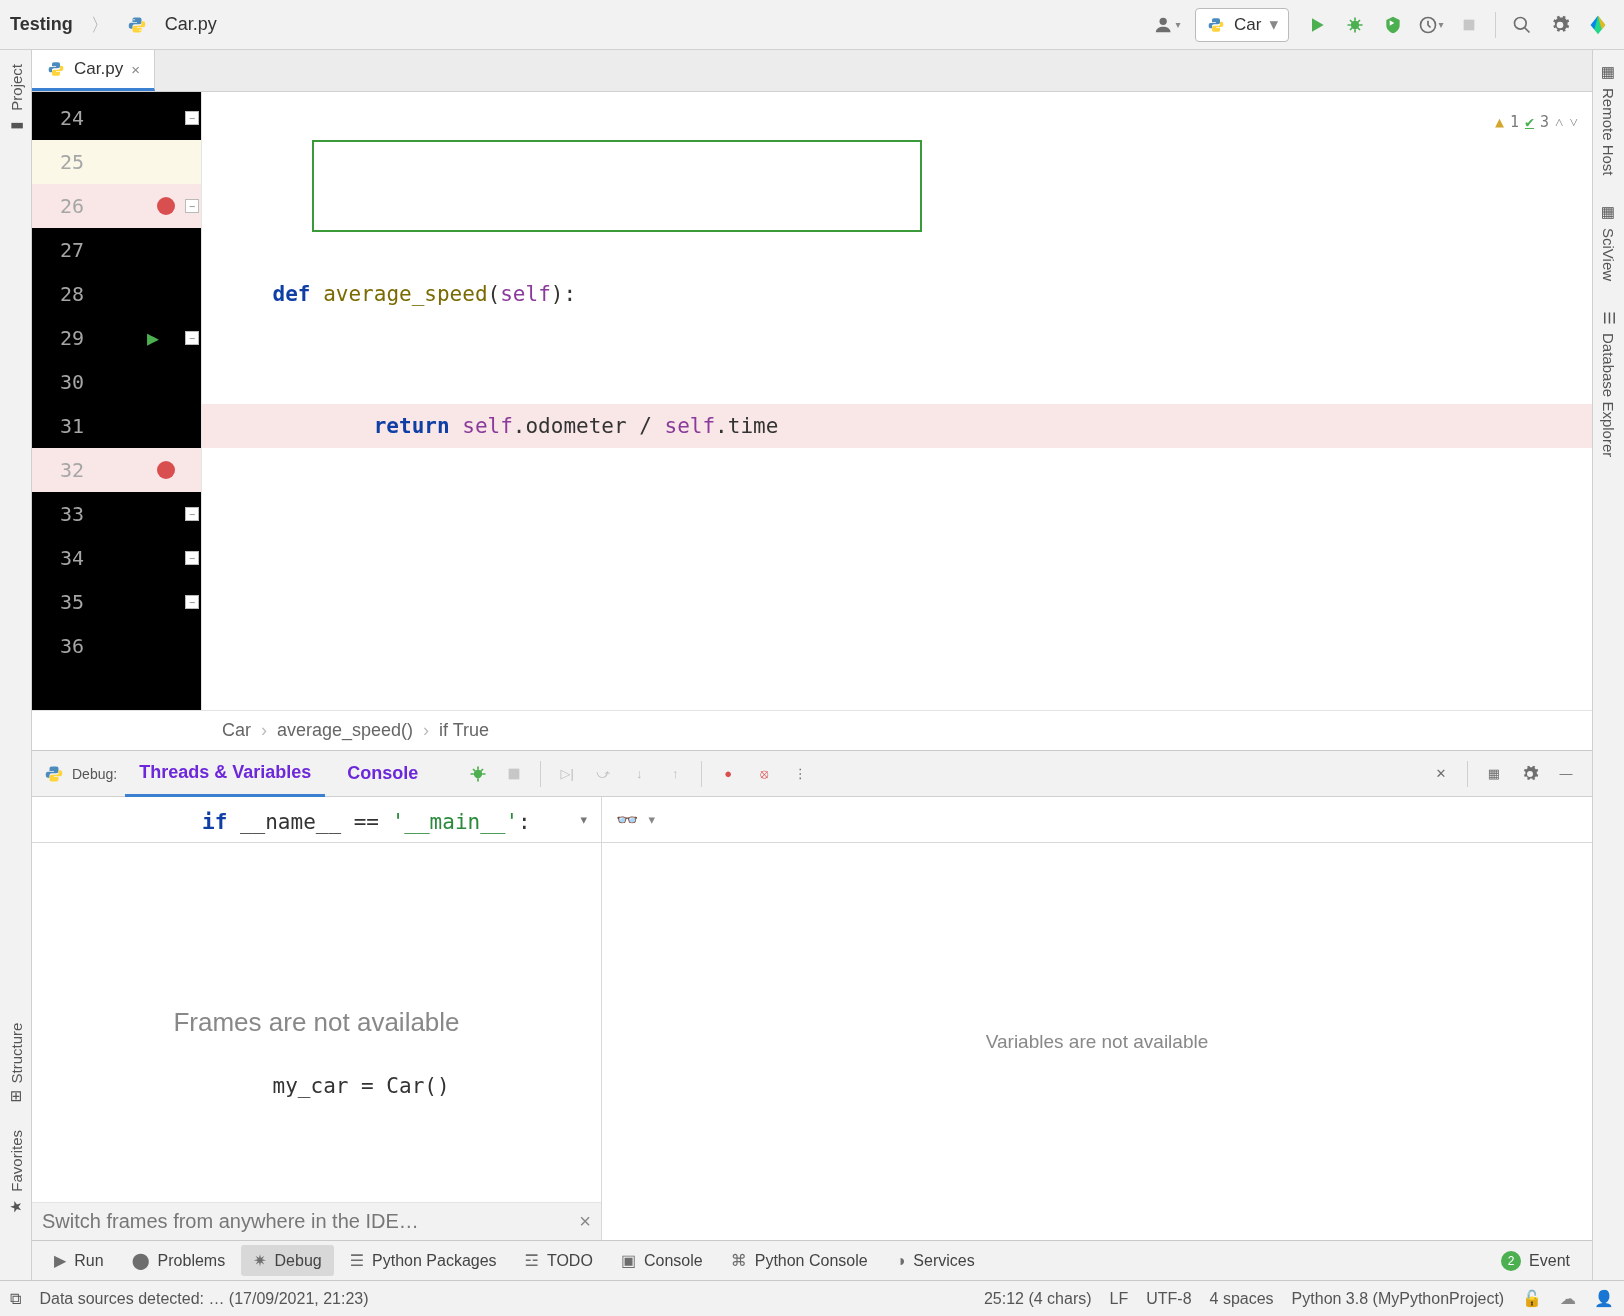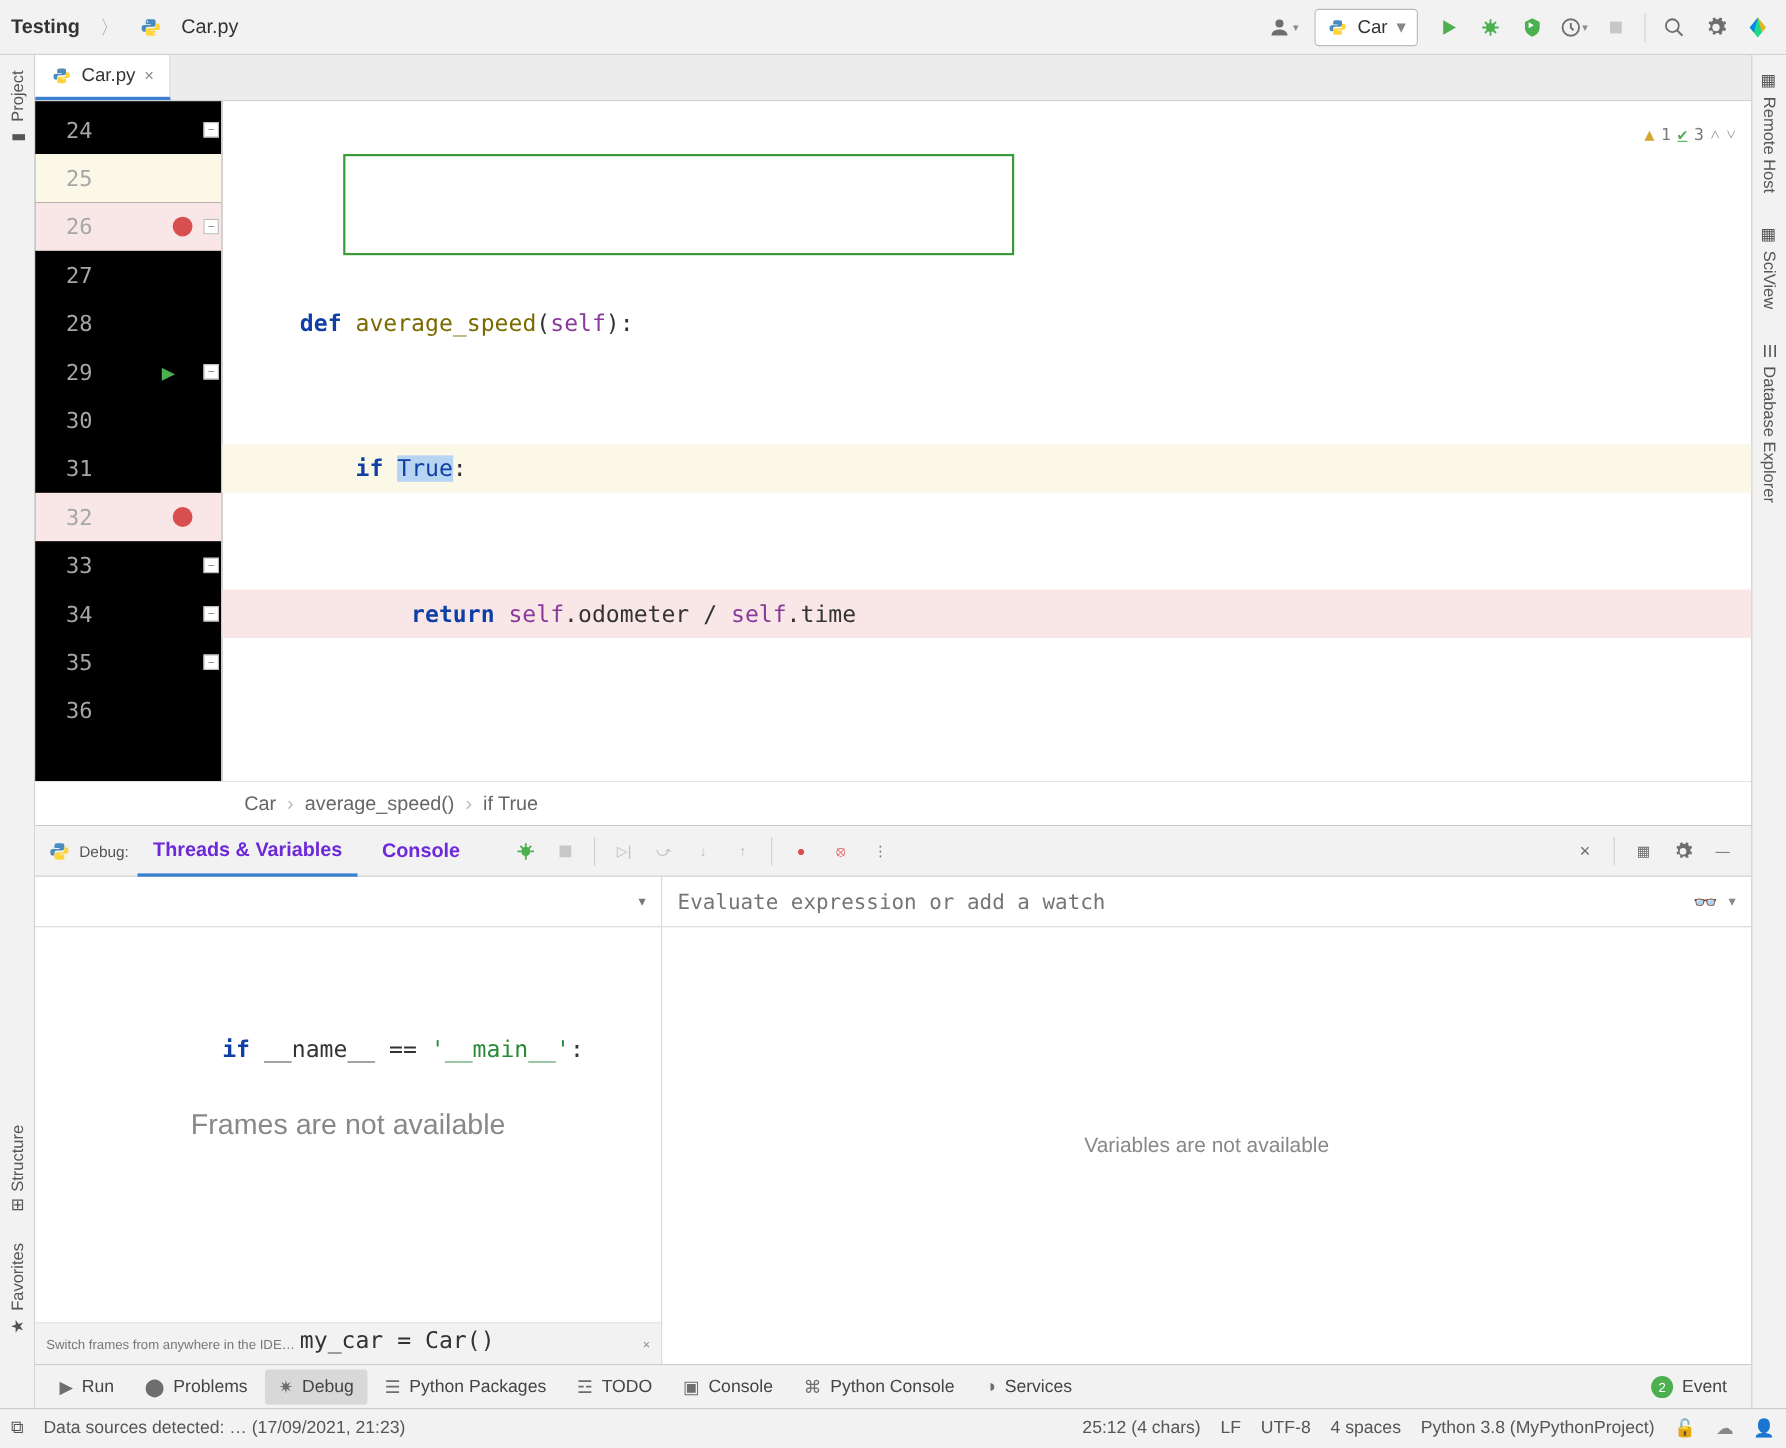--- a/index.html
+++ b/index.html
@@ -507,7 +507,6 @@
         </div>
         <div class="green-box"></div>
         <div class="cline"><span>    </span><span class="kw">def</span> <span class="fname">average_speed</span><span>(</span><span class="self">self</span><span>):</span></div>
-        <div class="cline hl-yellow"><span>        </span><span class="kw">if</span><span> </span><span class="kw2 sel">True</span><span>:</span></div>
         <div class="cline hl-red"><span>            </span><span class="kw">return</span><span> </span><span class="self">self</span><span>.odometer / </span><span class="self">self</span><span>.time</span></div>
         <div class="cline"></div>
         <div class="cline"></div>

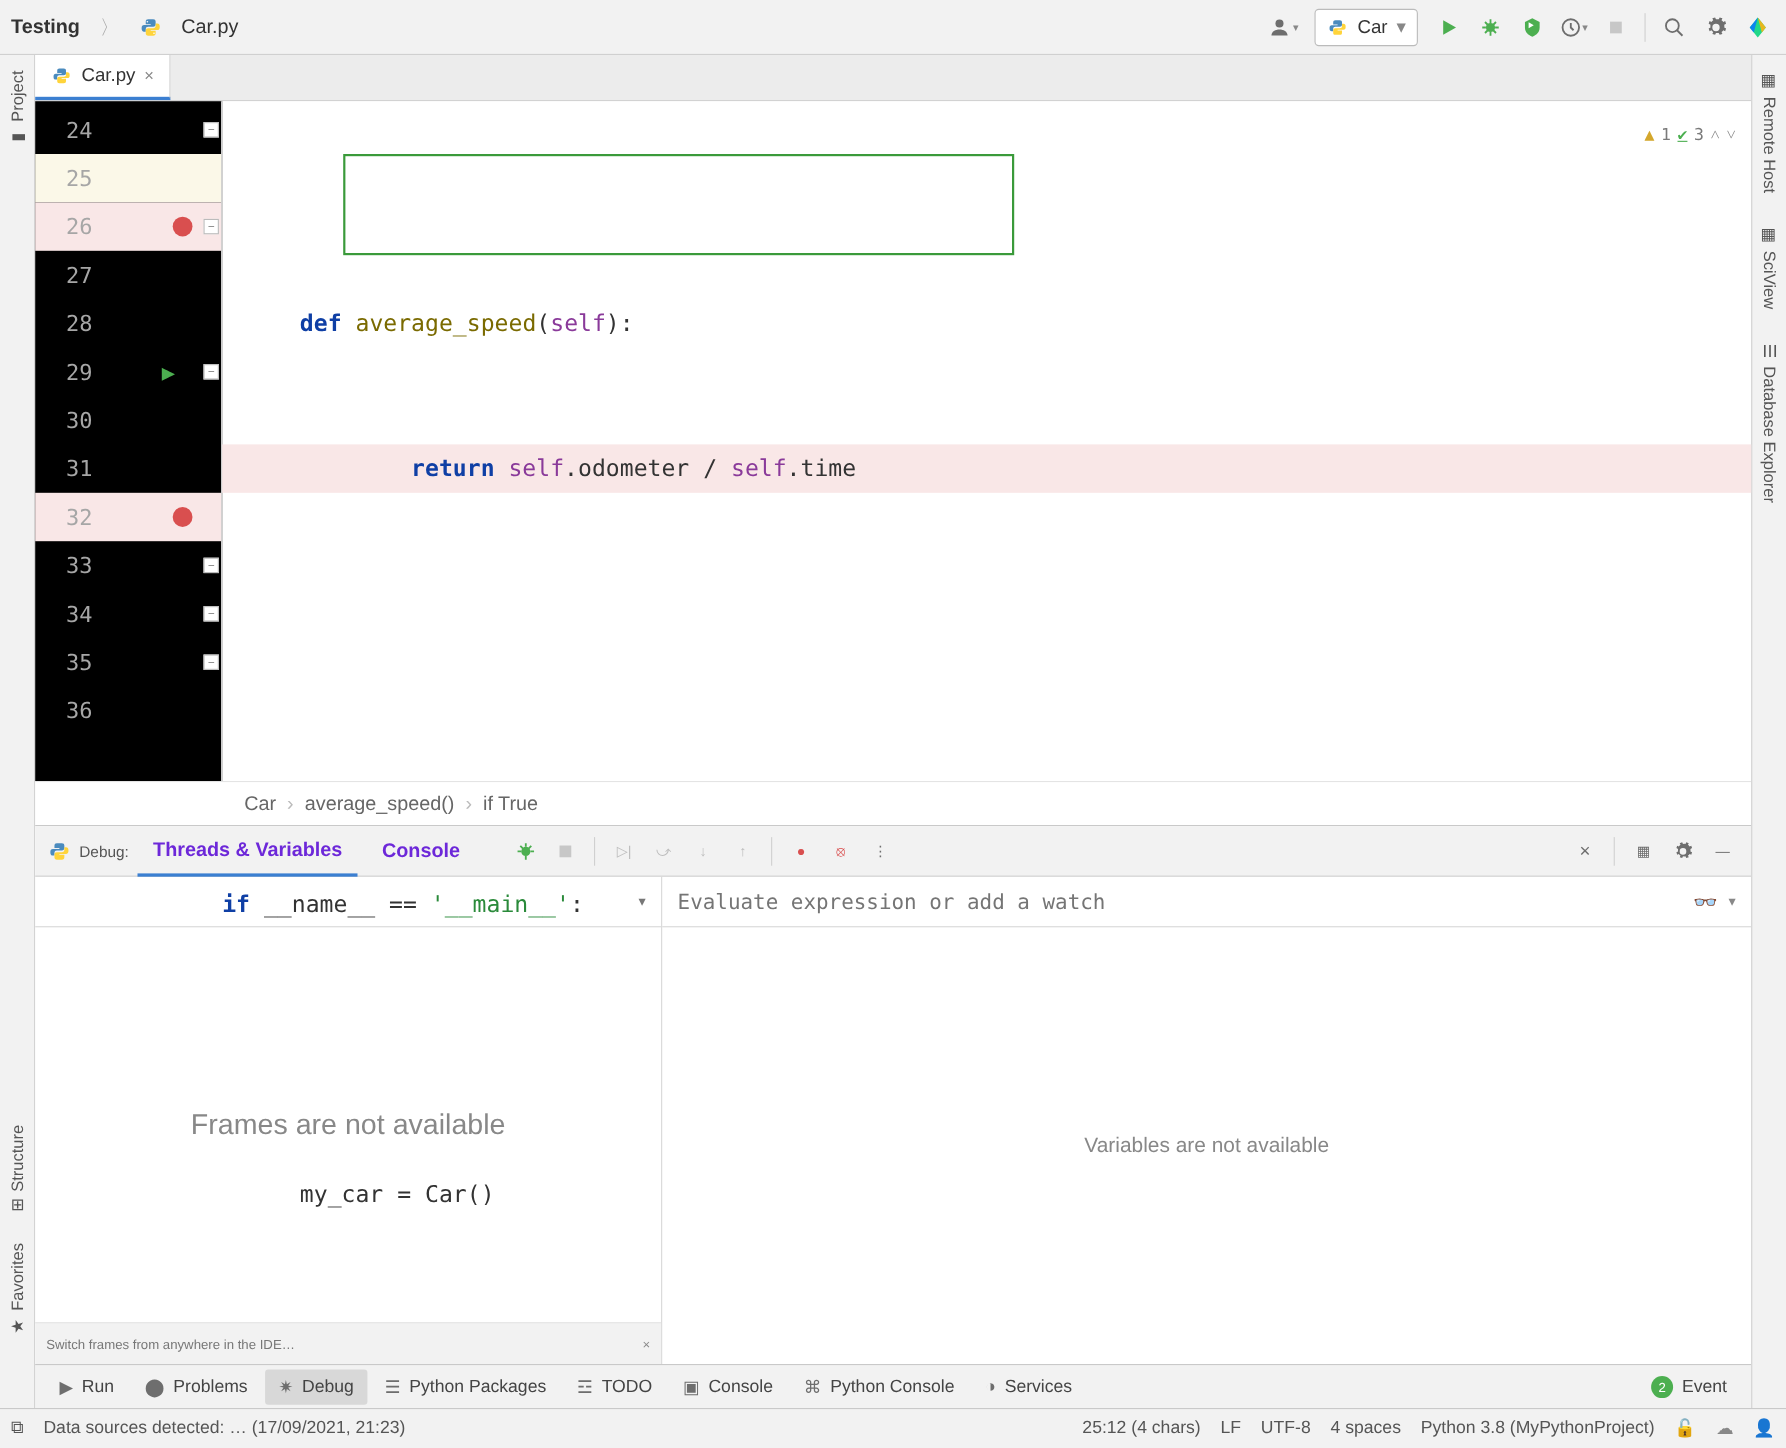--- a/index.html
+++ b/index.html
@@ -585,7 +585,6 @@
         </div>
         <div class="vars-pane">
           <div class="vars-head">
-            <input placeholder="Evaluate expression or add a watch" style="">
             <span style="color:#aaa;font-size:18px">👓</span>
             <span style="color:#888">▾</span>
           </div>

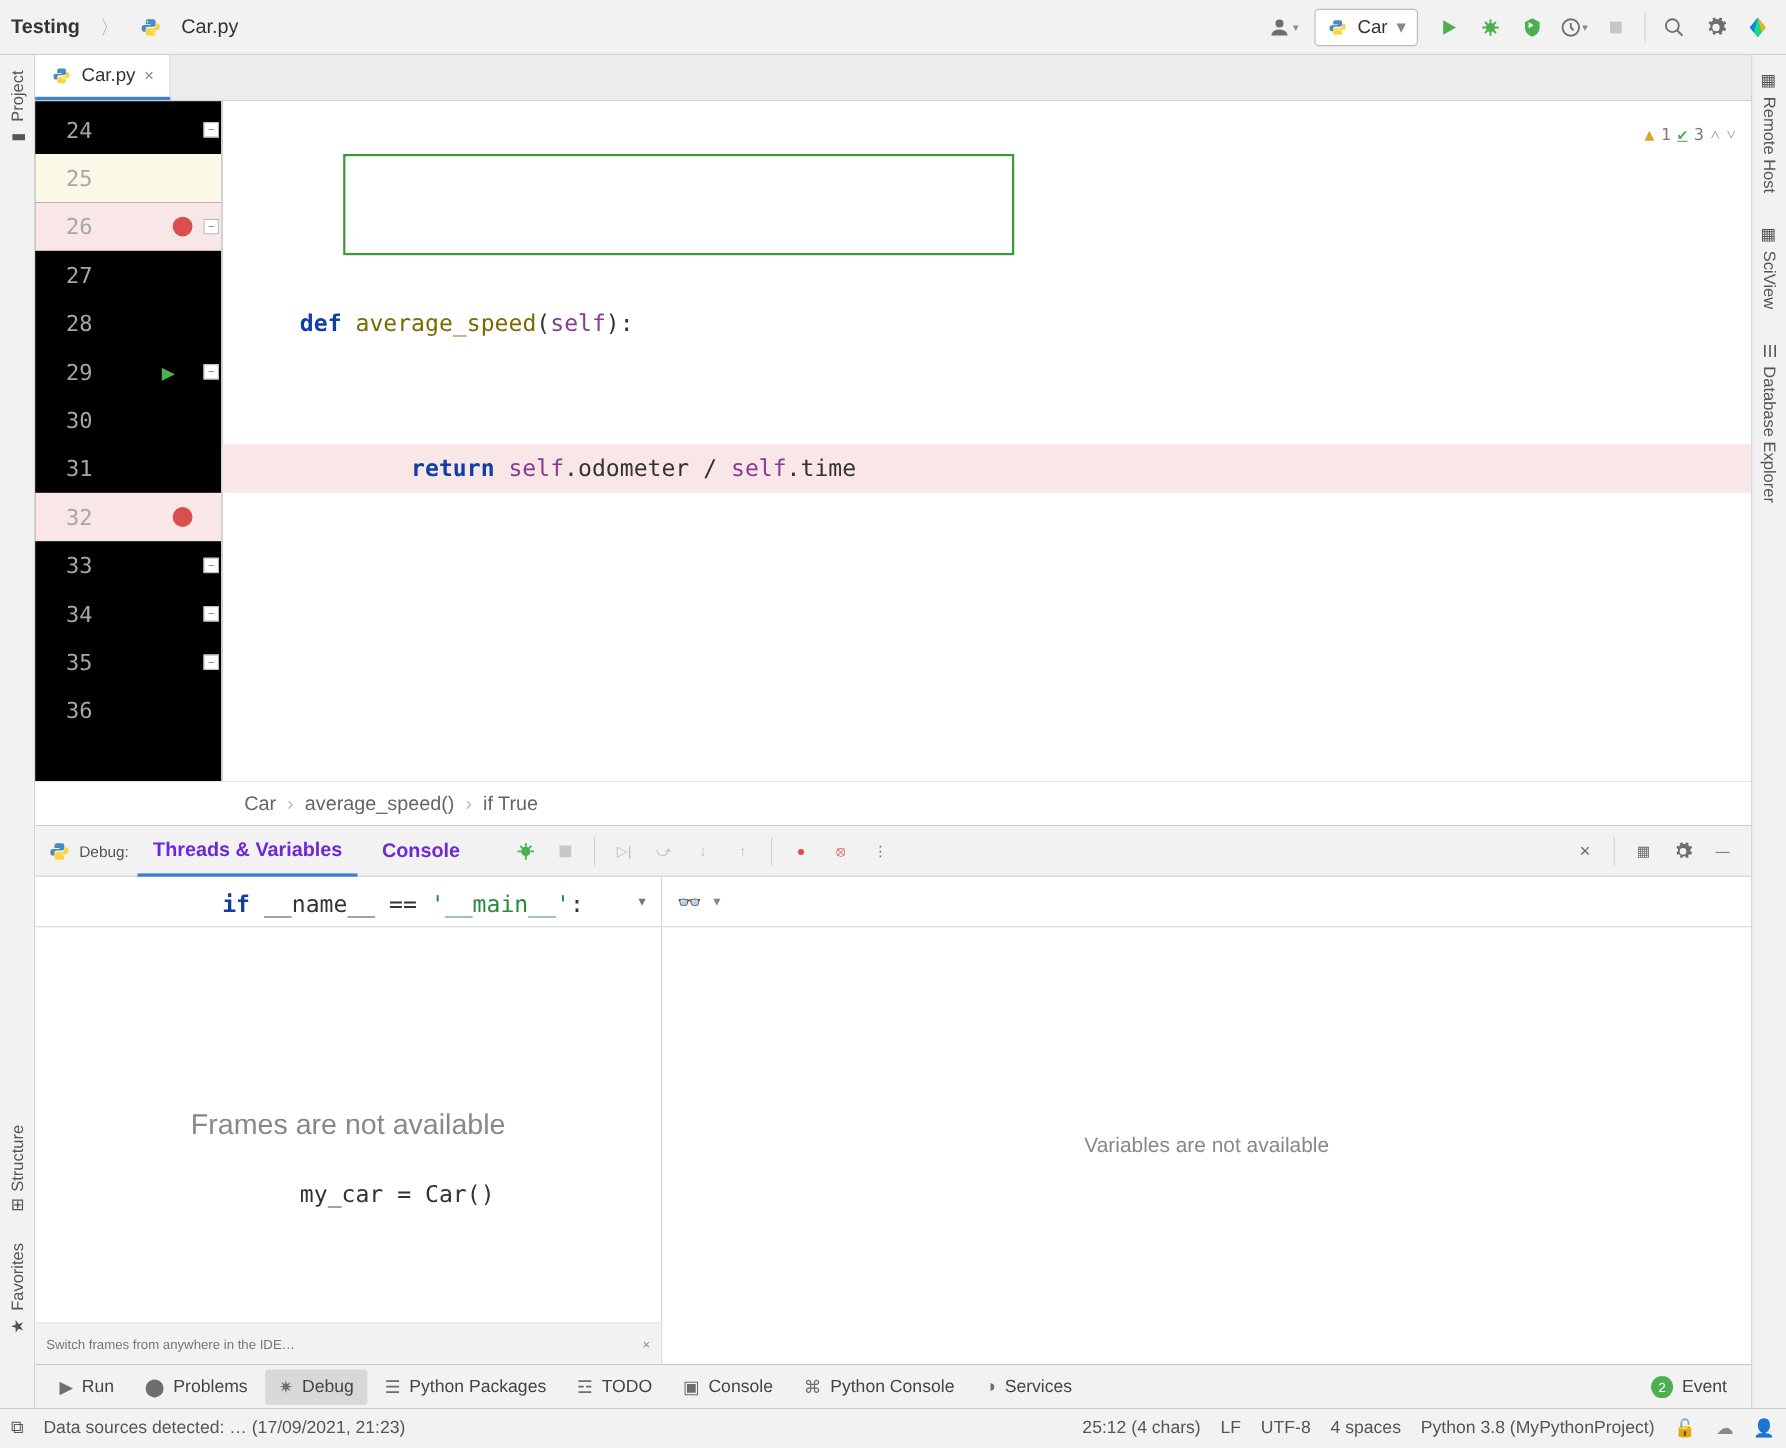--- a/index.html
+++ b/index.html
@@ -257,7 +257,7 @@
   display: flex;
   align-items: center;
   padding: 0 10px;
-  font-size: 12px;
+  font-size: 20px;
   color: #777;
 }
 .frames-footer .close { margin-left: auto; color: #888; }

